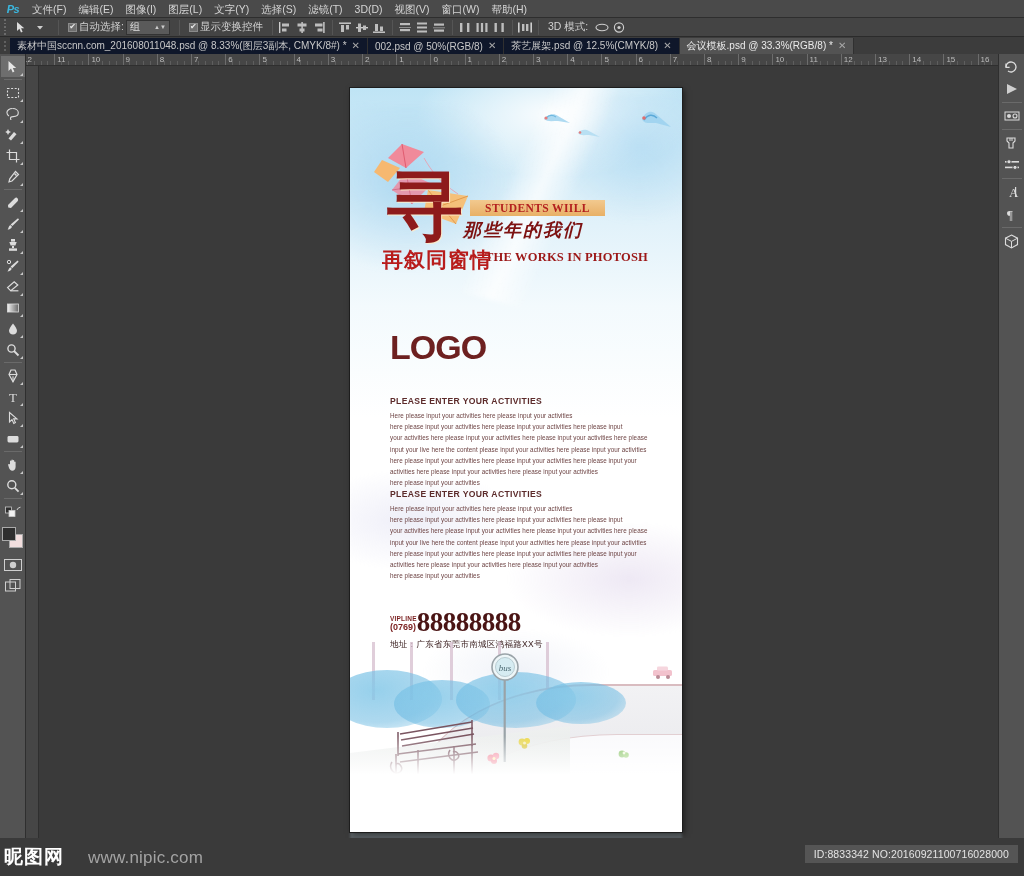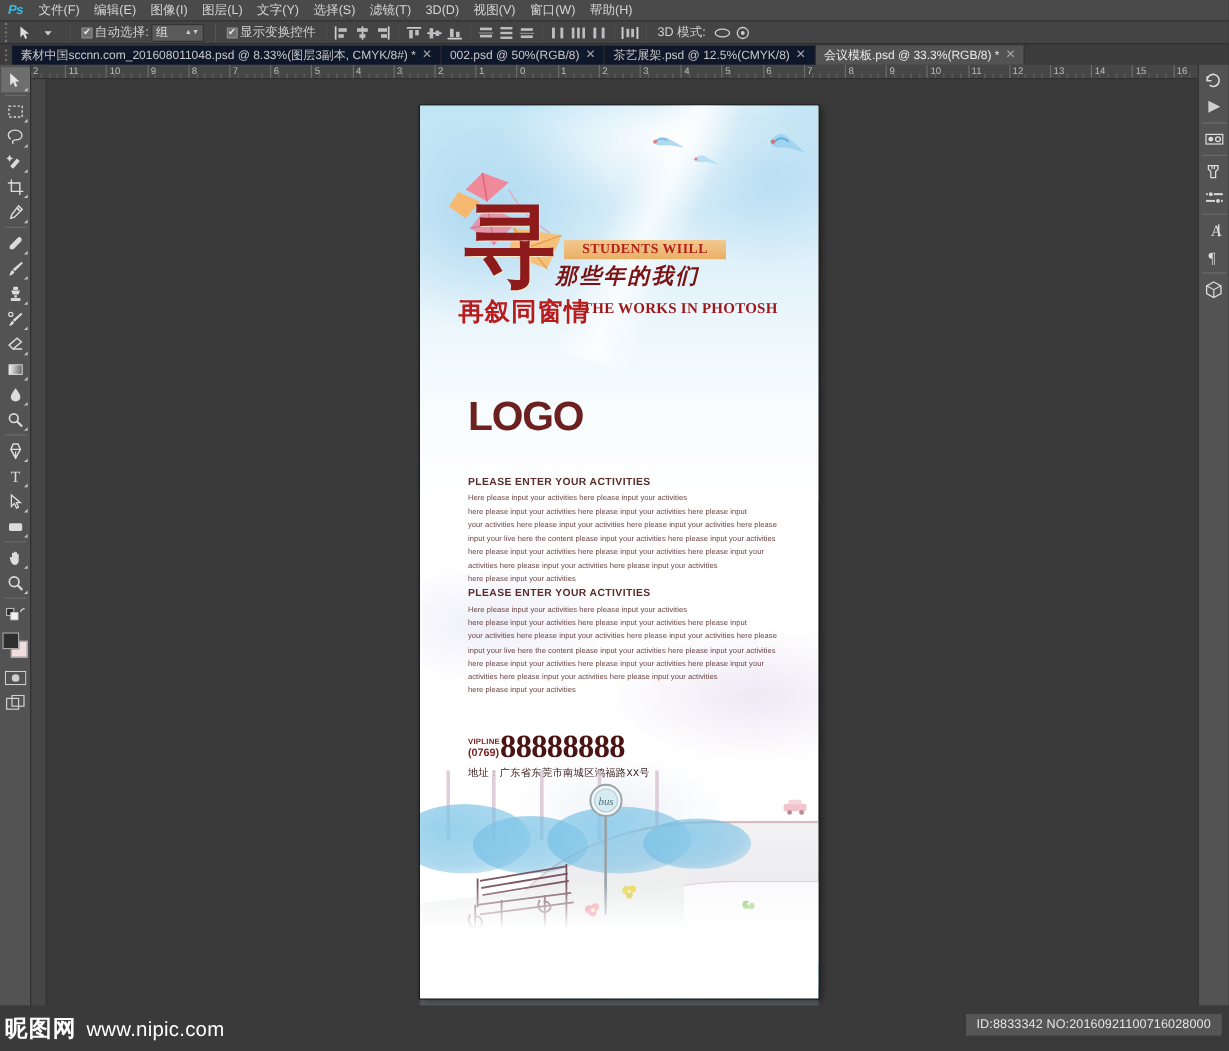--- a/index.html
+++ b/index.html
@@ -236,7 +236,7 @@
     font-family: "Liberation Serif", serif; font-size: 27px; font-weight: bold;
     color: #4a1414; line-height: .85; letter-spacing: -.5px;
   }
-  .addr { font-size: 8.5px; color: #3b2020; margin-top: 5px; letter-spacing: .3px; font-family: Liberation Mono, monospace; }
+  .addr { font-size: 8.5px; color: #3b2020; margin-top: 5px; letter-spacing: .3px; }
 
   
   .scenery { position: absolute; left: 0; bottom: 0; width: 100%; height: 190px; overflow: hidden; }

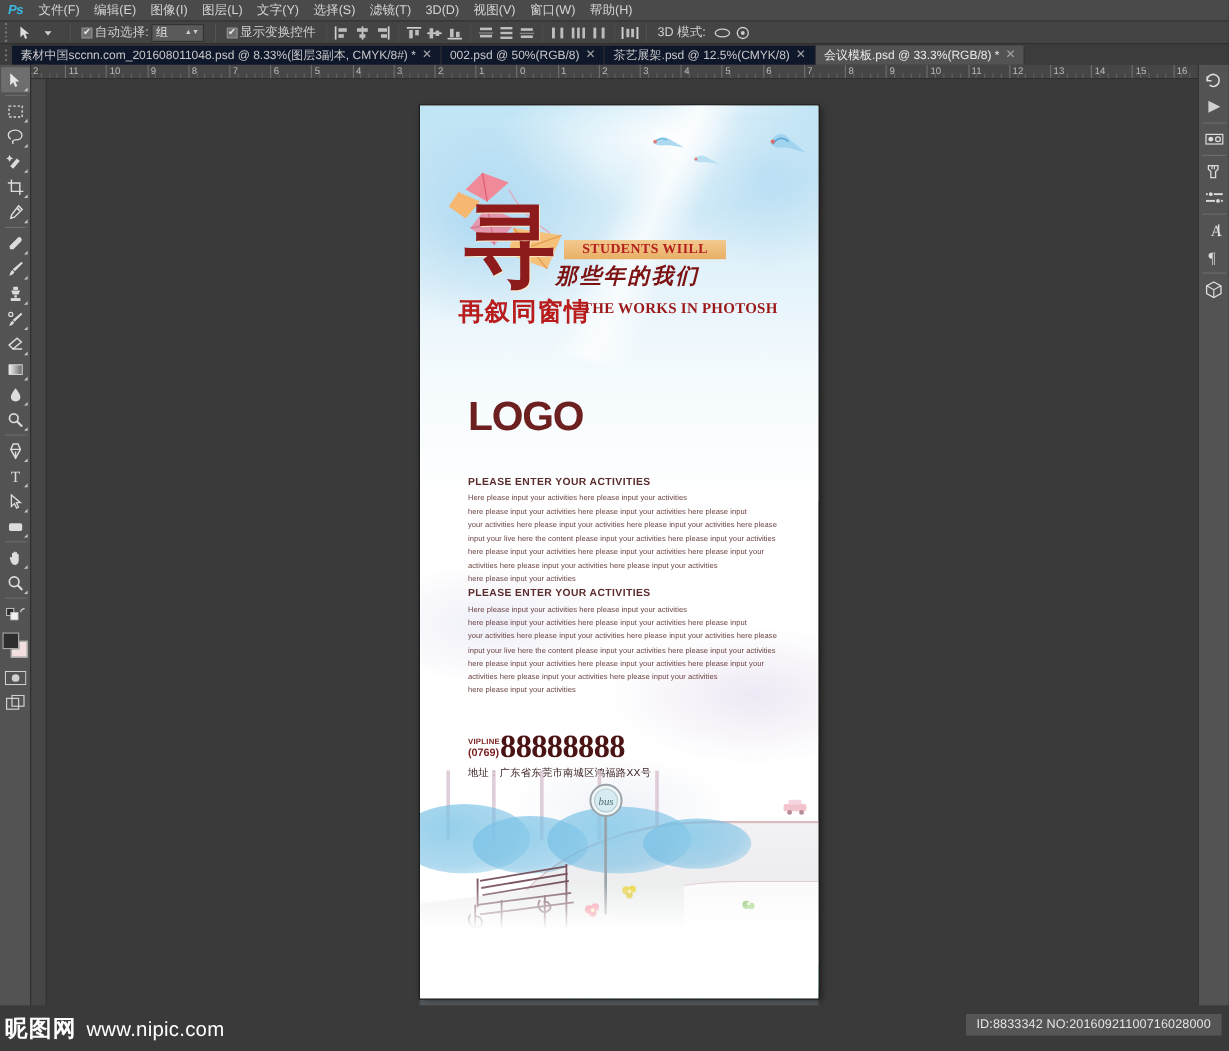--- a/index.html
+++ b/index.html
@@ -285,7 +285,7 @@
     font-family: "Liberation Serif", serif; font-size: 19px; color: #ffffff;
     font-weight: bold; letter-spacing: 1px;
   }
-  .wm-url { font-size: 17px; color: #ffffff; margin-left: 8px; letter-spacing: .2px; }
+  .wm-url { font-size: 17px; color: #a3a3a3; margin-left: 24px; letter-spacing: .2px; }
   .idbadge {
     position: absolute; right: 6px; top: 7px; background: #555;
     padding: 3px 9px; font-size: 10.5px; color: #e4e4e4; letter-spacing: .1px;

